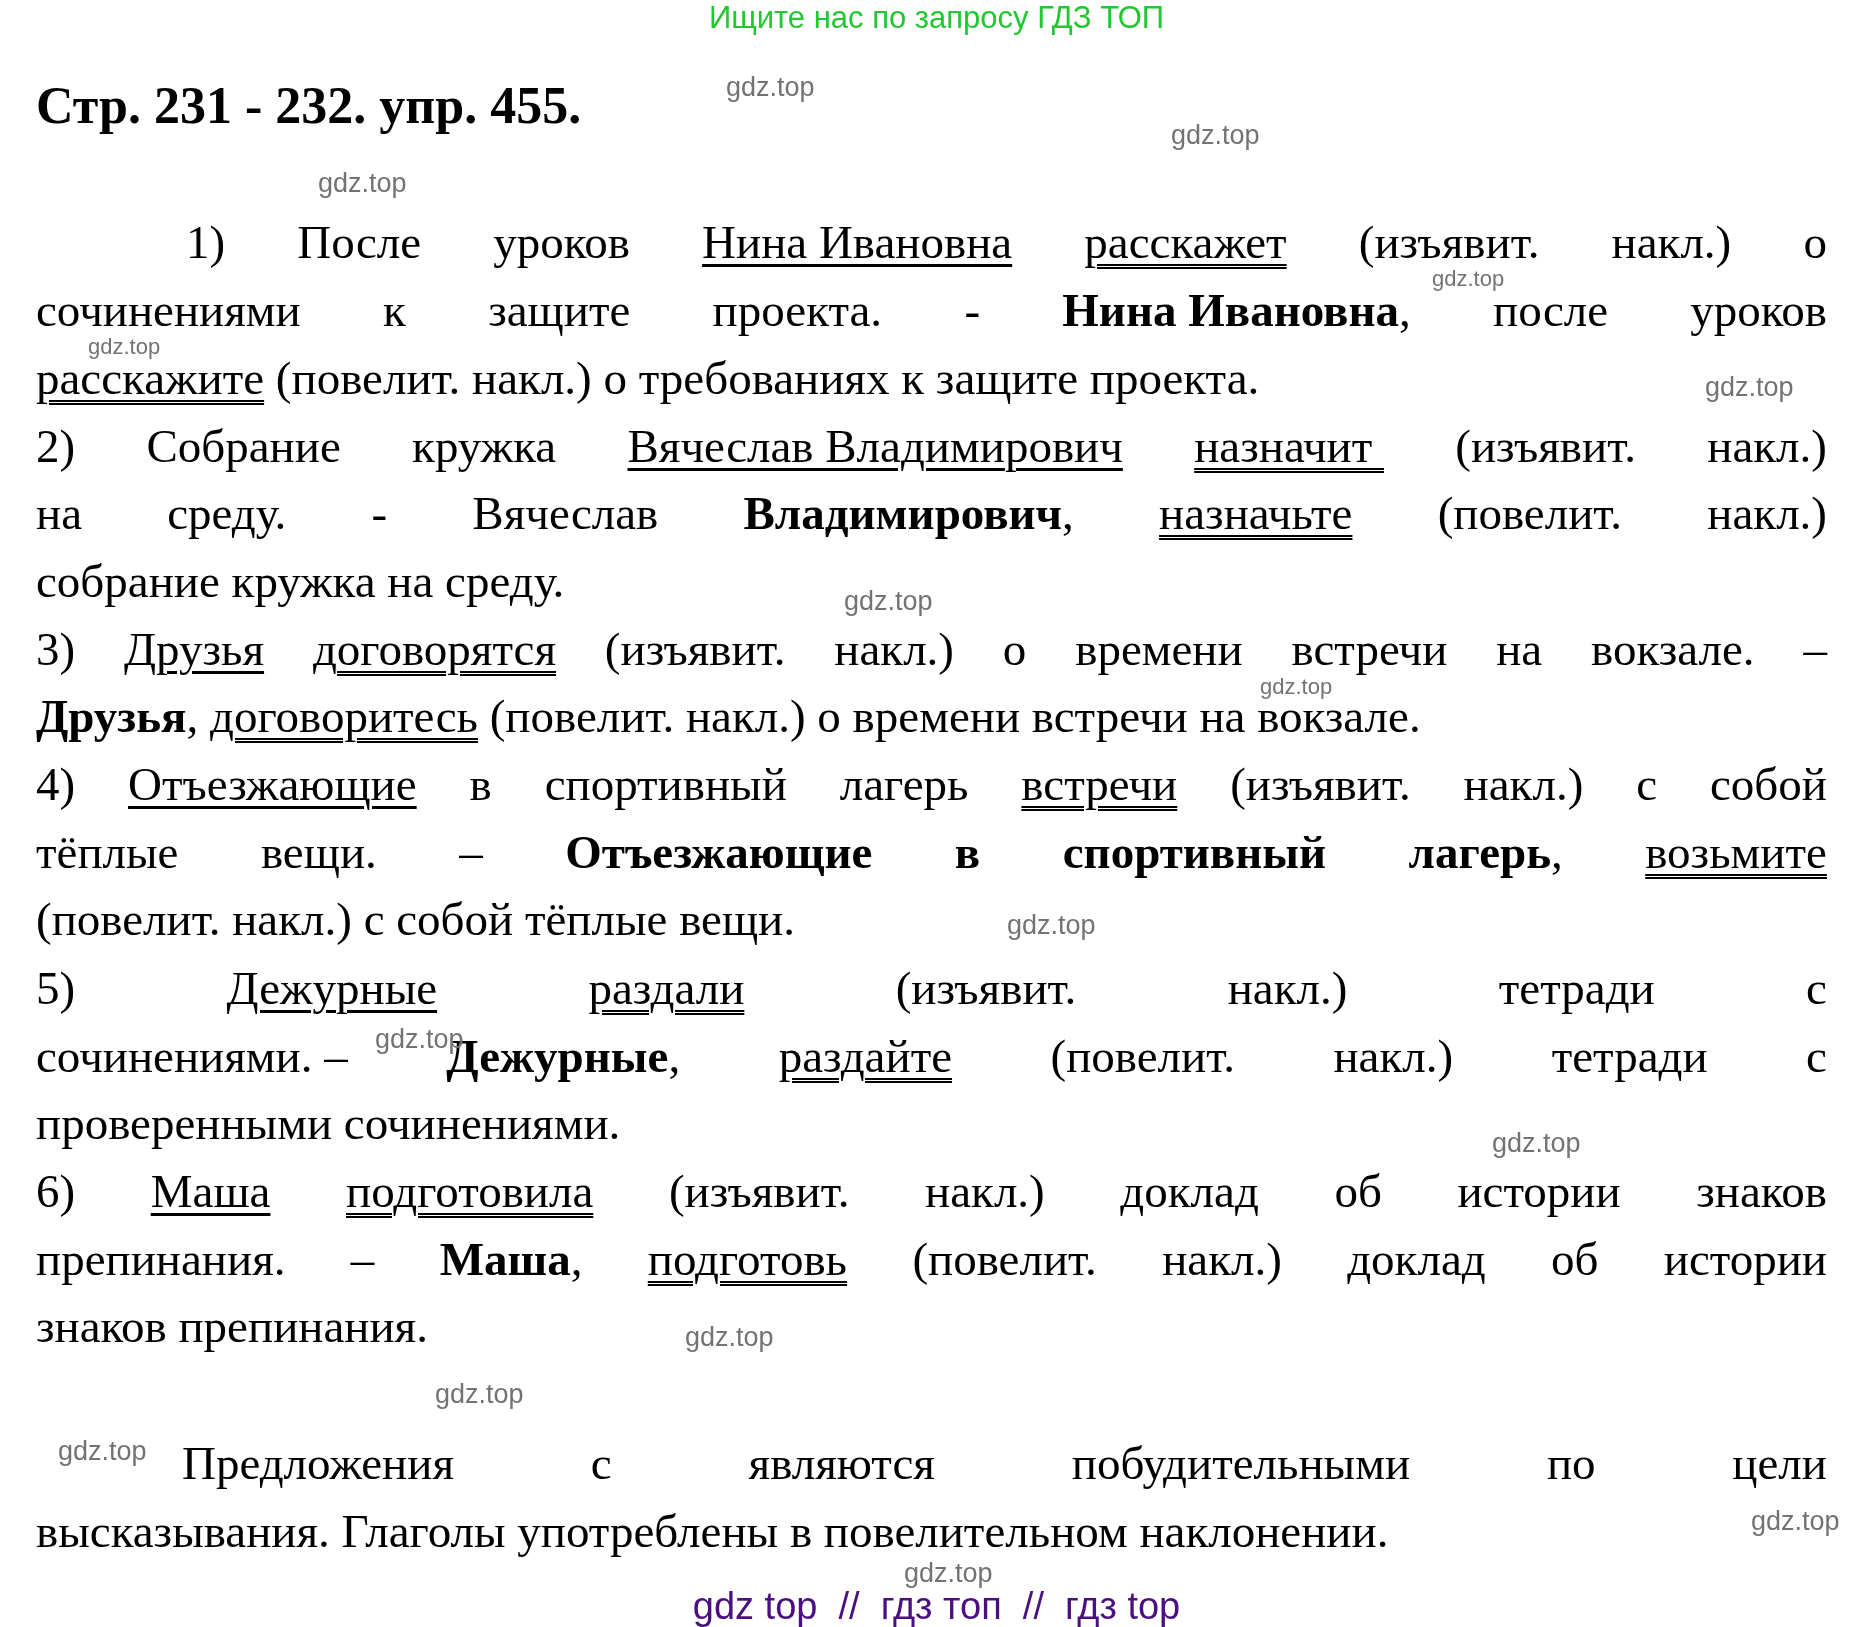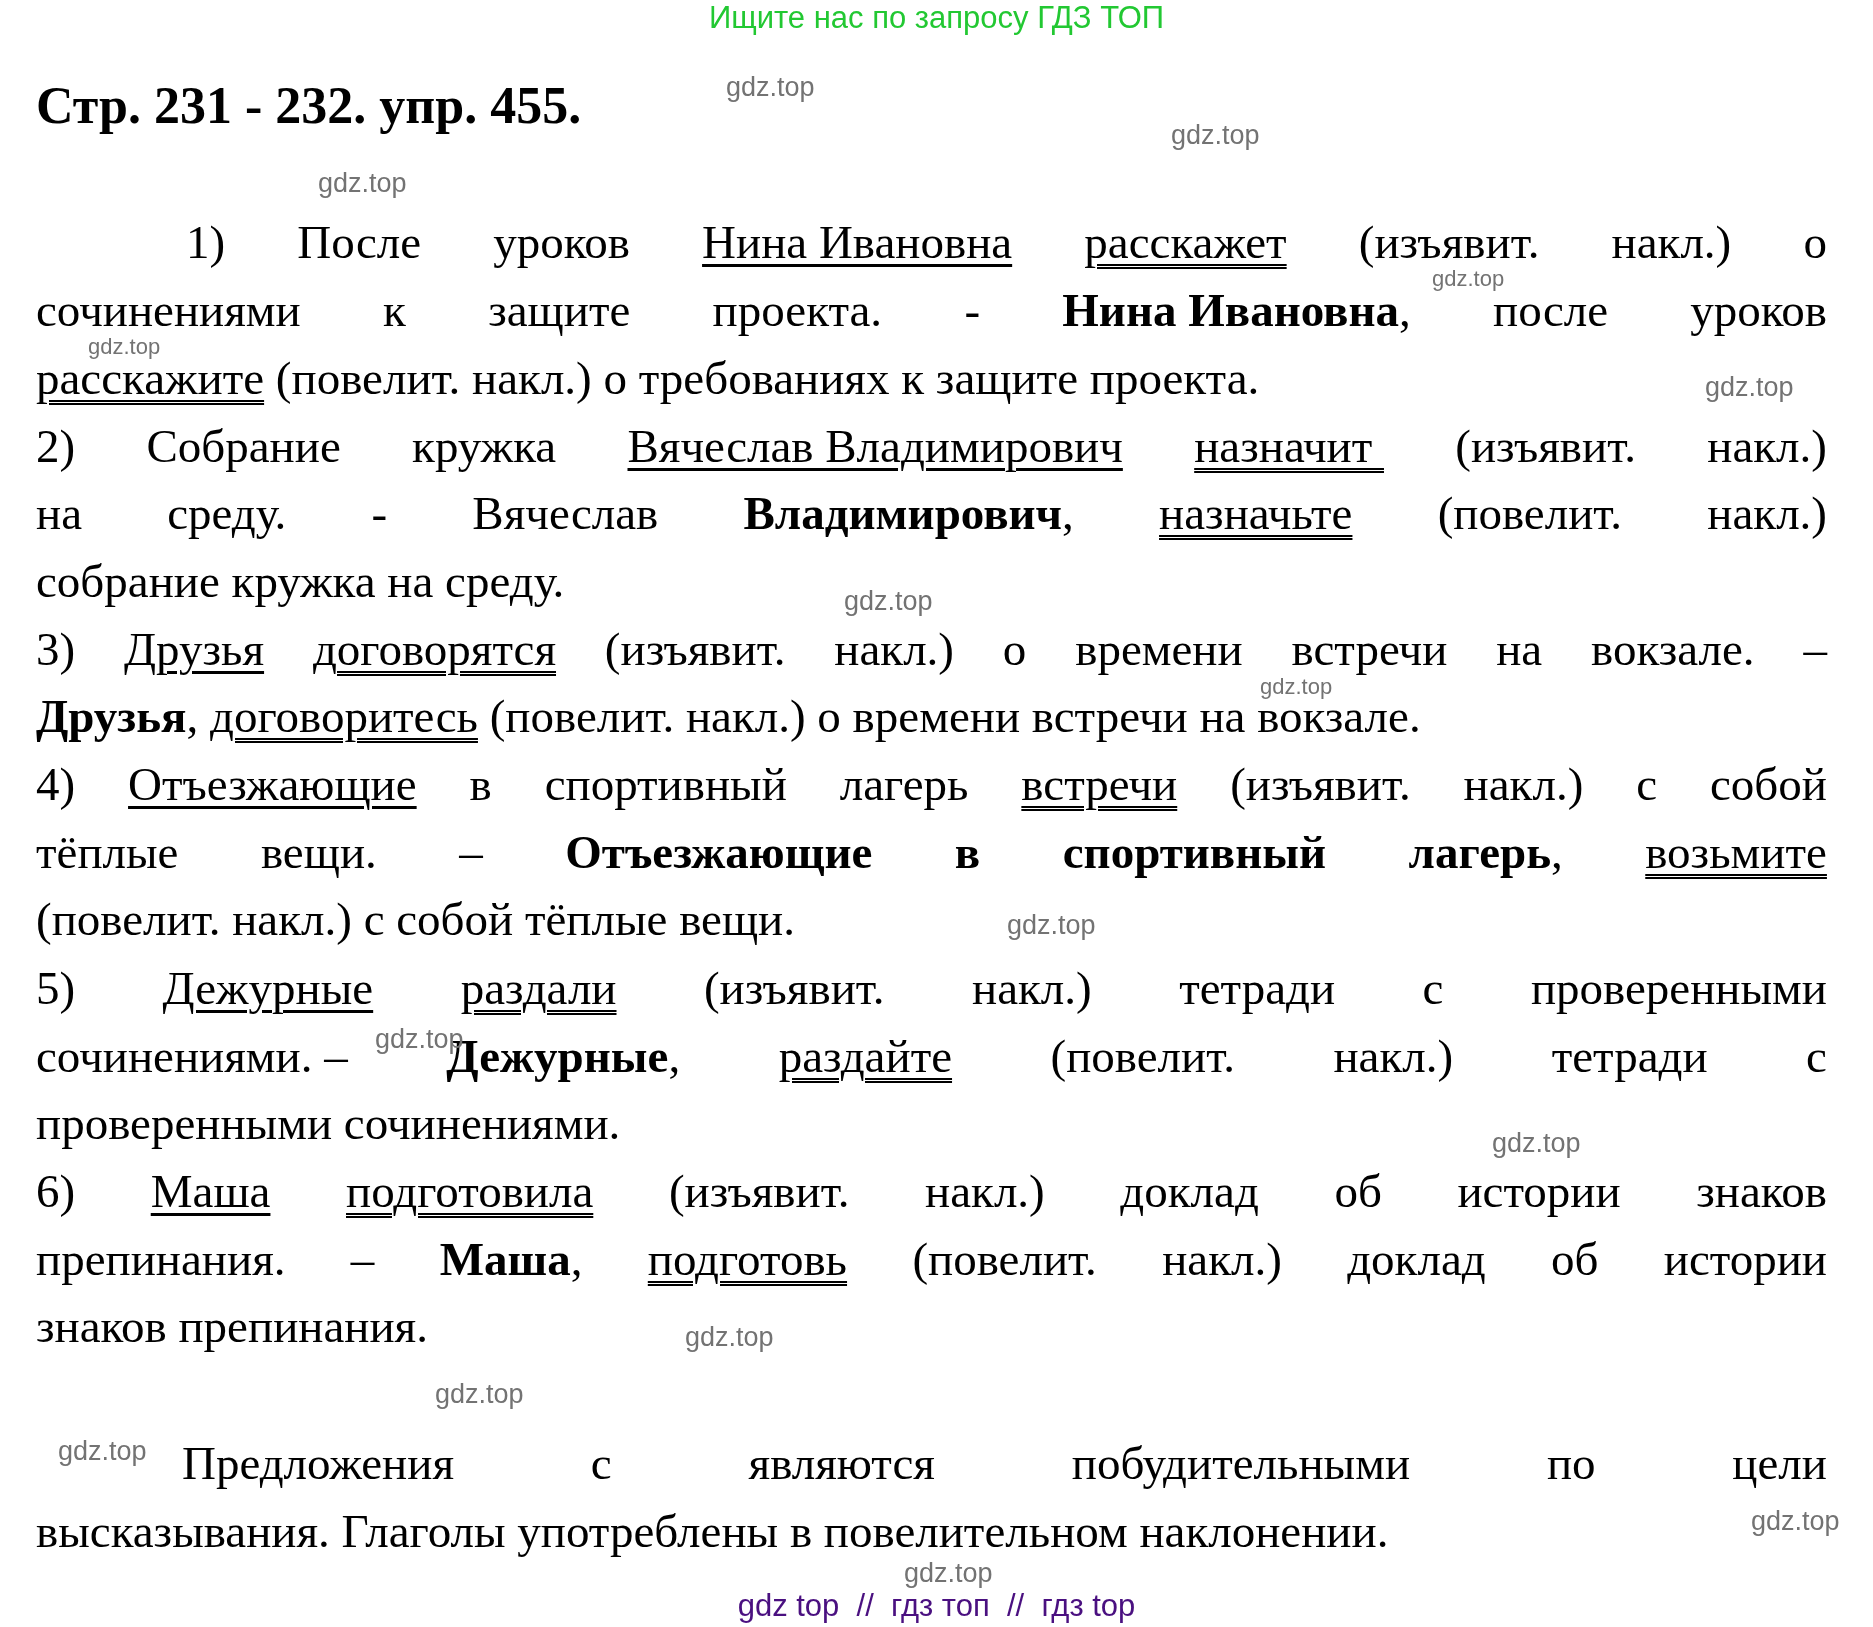--- a/index.html
+++ b/index.html
@@ -108,7 +108,6 @@
       <span class="w"><span>накл.)</span></span>
       <span class="w"><span>тетради</span></span>
       <span class="w"><span>с</span></span>
-      <span class="w"><span>проверенными</span></span>
     </div>
     <div class="line j" style="top: 1028px;">
       <span class="w"><span>сочинениями. –</span></span>

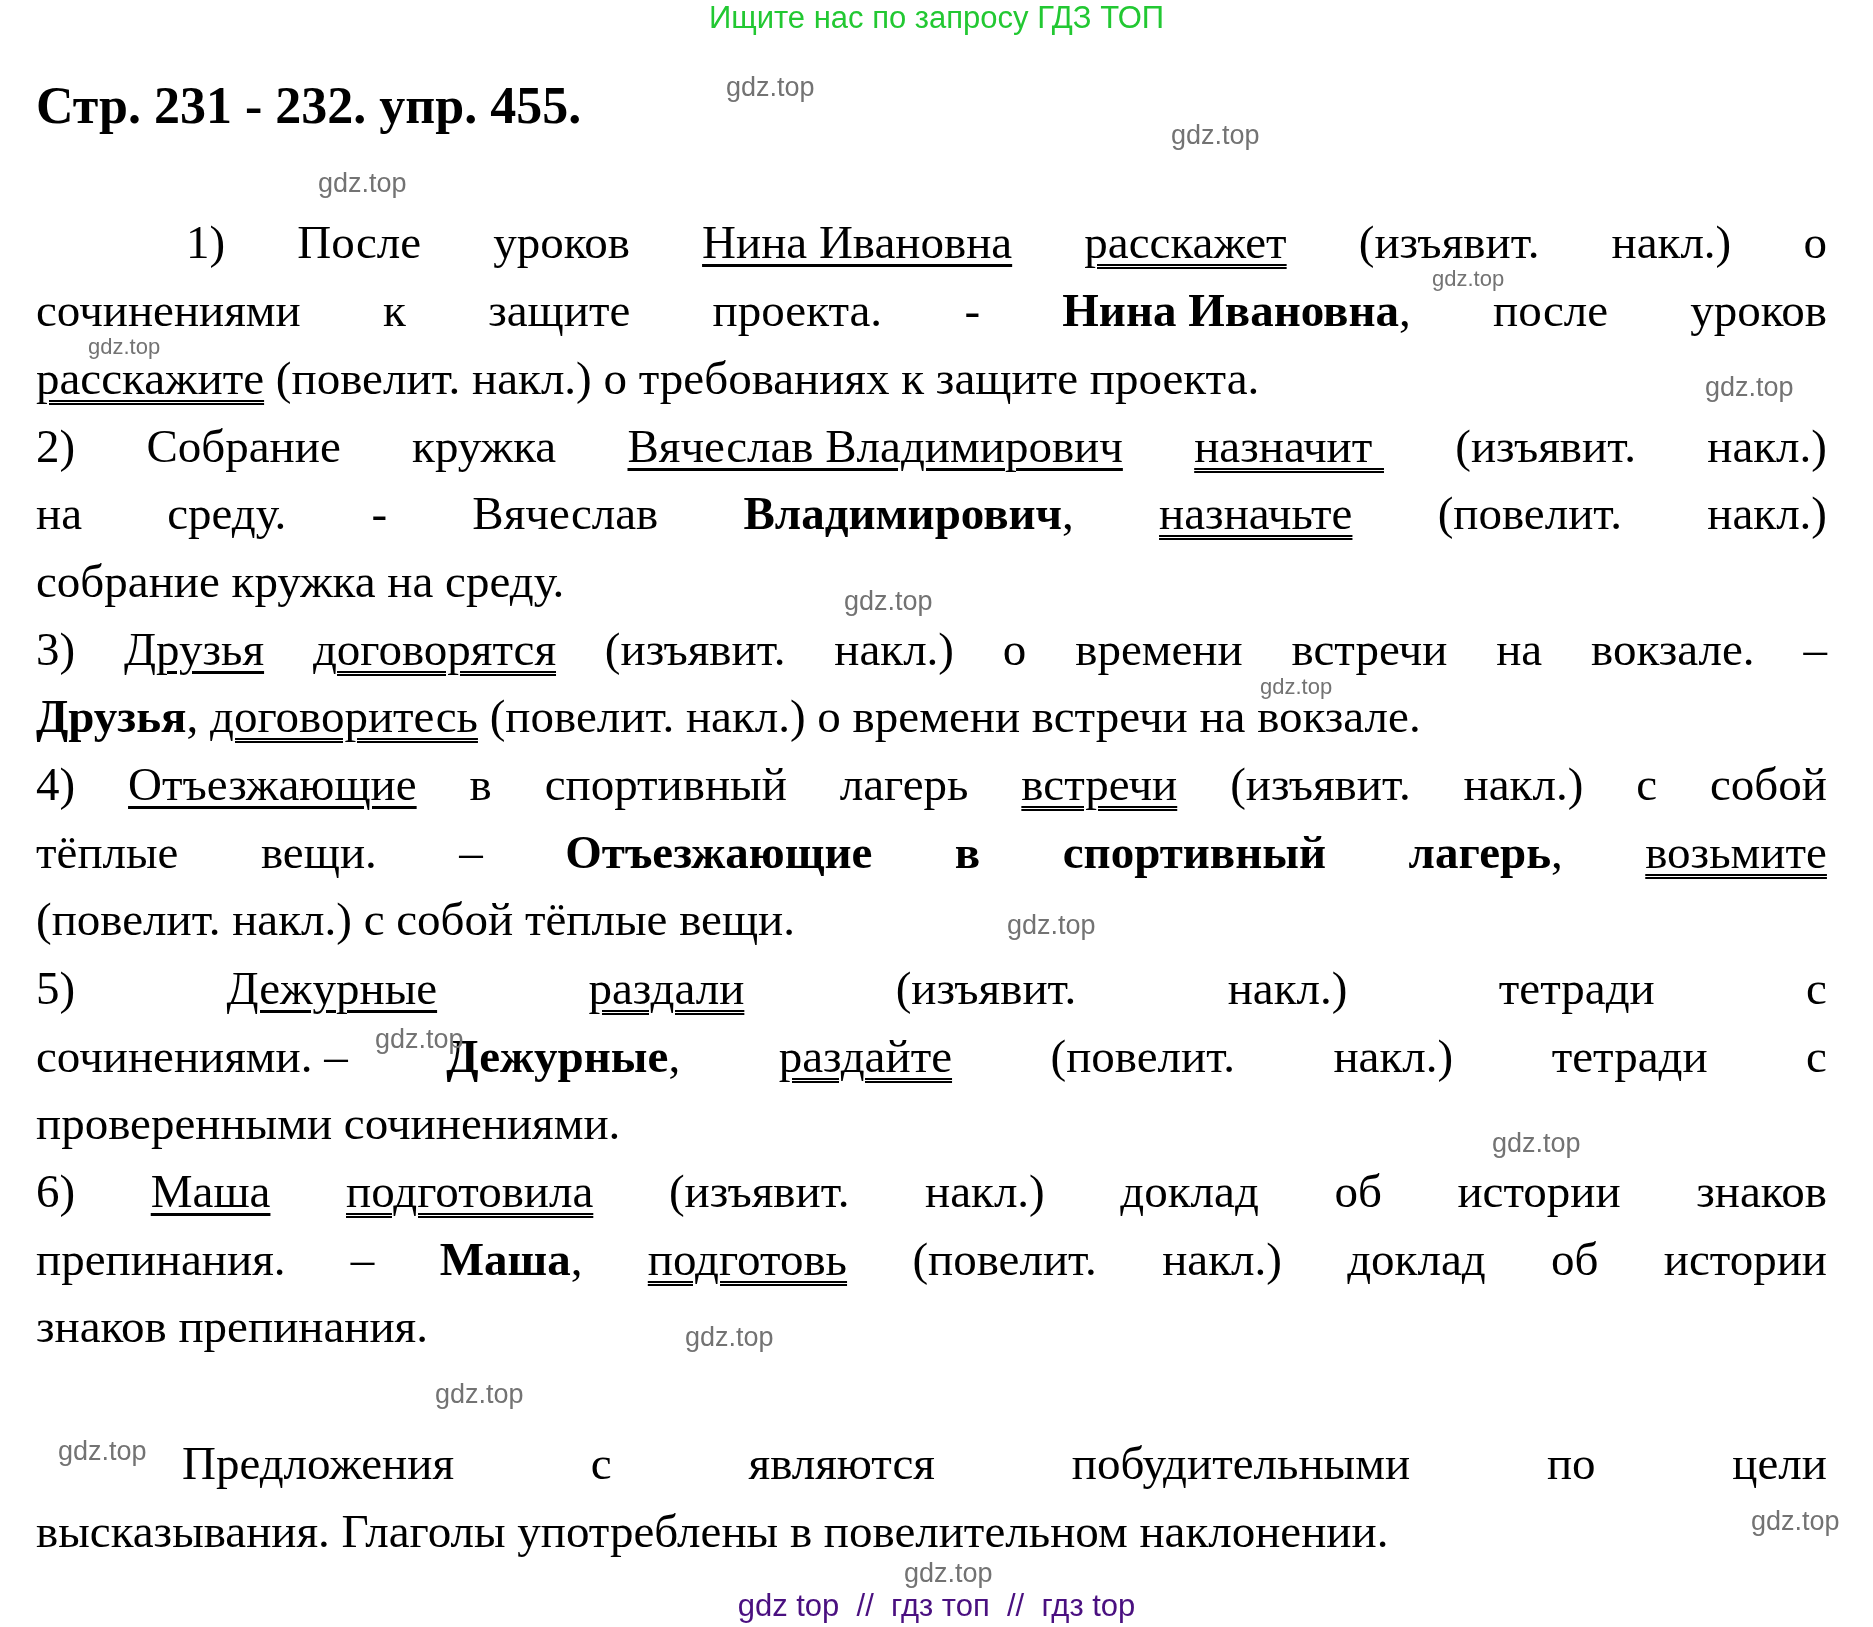--- a/index.html
+++ b/index.html
@@ -5,7 +5,7 @@
   html, body { margin:0; padding:0; background:#ffffff; }
   body { width:1873px; height:1627px; position:relative; overflow:hidden; font-family:"Liberation Serif", serif; color:#000; }
   .banner { position:absolute; top:0; left:0; width:1873px; text-align:center; font-family:"Liberation Sans", sans-serif; font-size:31px; line-height:36px; color:#22c832; }
-  .footer { position:absolute; top:1588px; left:0; width:1873px; text-align:center; font-family:"Liberation Sans", sans-serif; font-size:31px; line-height:36px; color:#4a1080; white-space:pre; }
+  .footer { position:absolute; top:1588px; left:0; width:1873px; text-align:center; font-family:"Liberation Sans", sans-serif; font-size:38px; line-height:36px; color:#4a1080; white-space:pre; }
   .title { position:absolute; left:36px; top:78px; font-size:52px; font-weight:bold; line-height:56px; white-space:nowrap; }
   .line { position:absolute; left:36px; width:1791px; font-size:47px; line-height:56px; height:56px; white-space:nowrap; }
   .line.j { display:flex; justify-content:space-between; }

